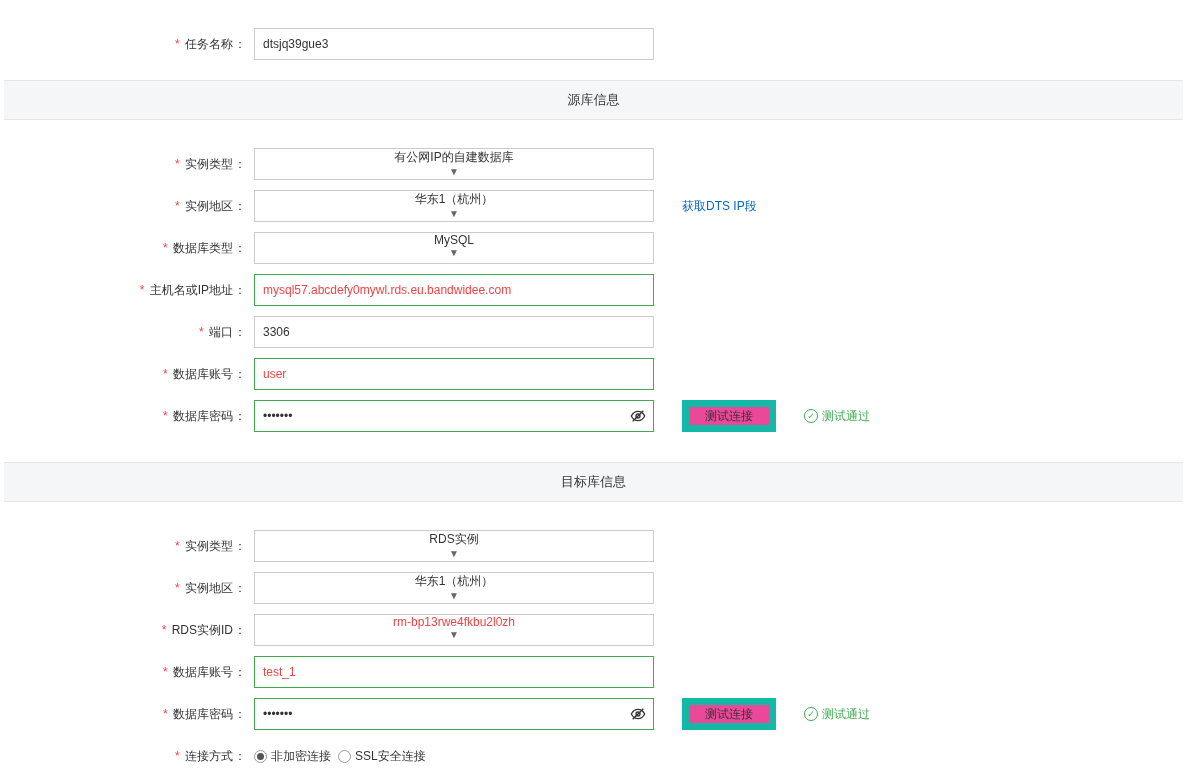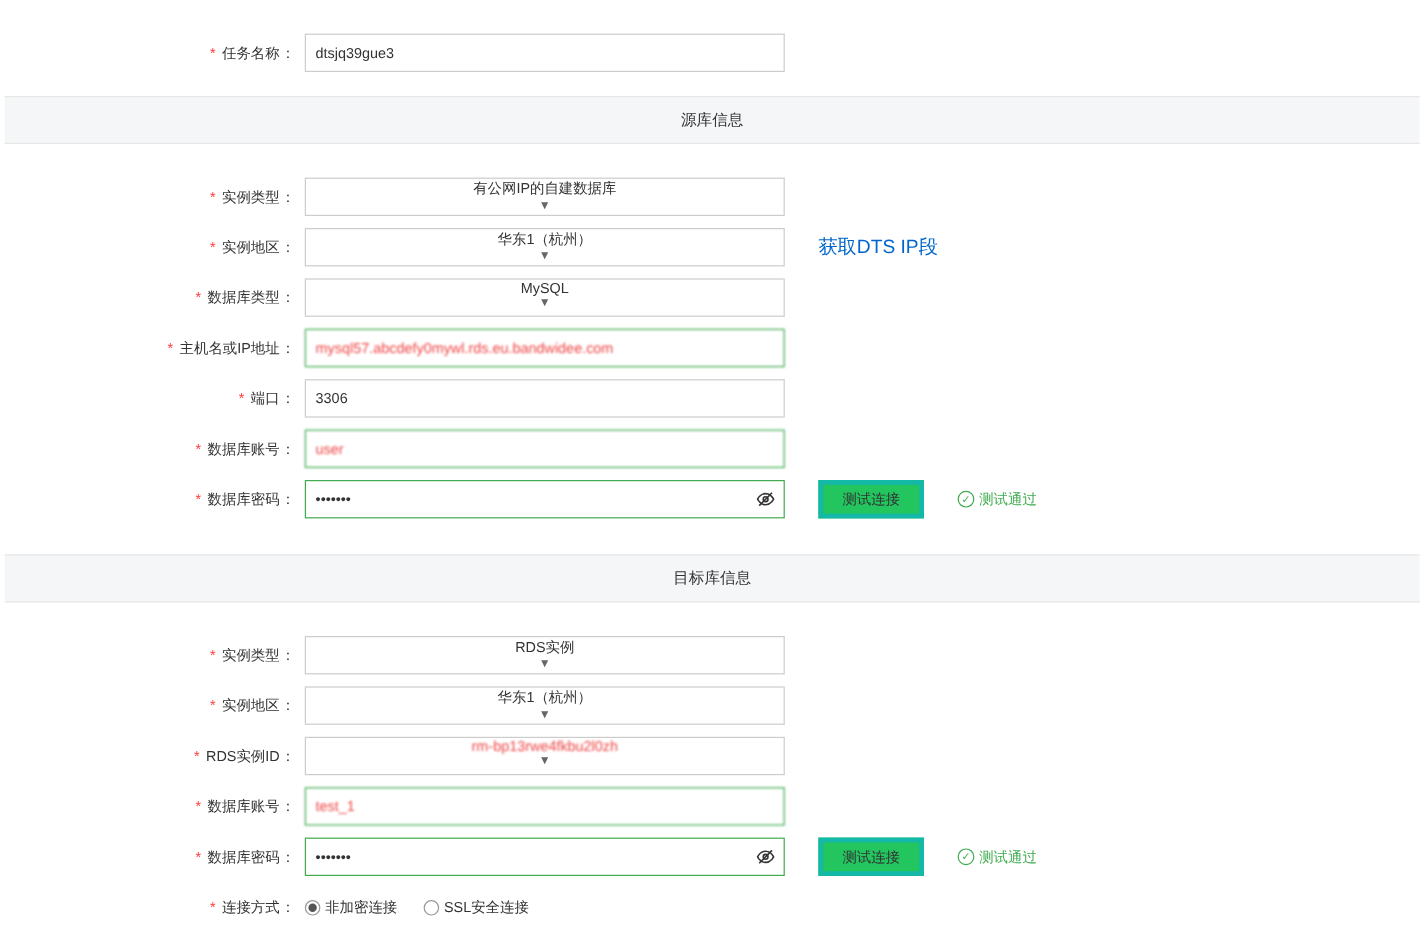--- a/index.html
+++ b/index.html
@@ -81,7 +81,7 @@
   .link {
     color: #06c;
     cursor: pointer;
-    font-size: 16px;
+    font-size: 12px;
   }
   .status-ok {
     display: inline-flex;

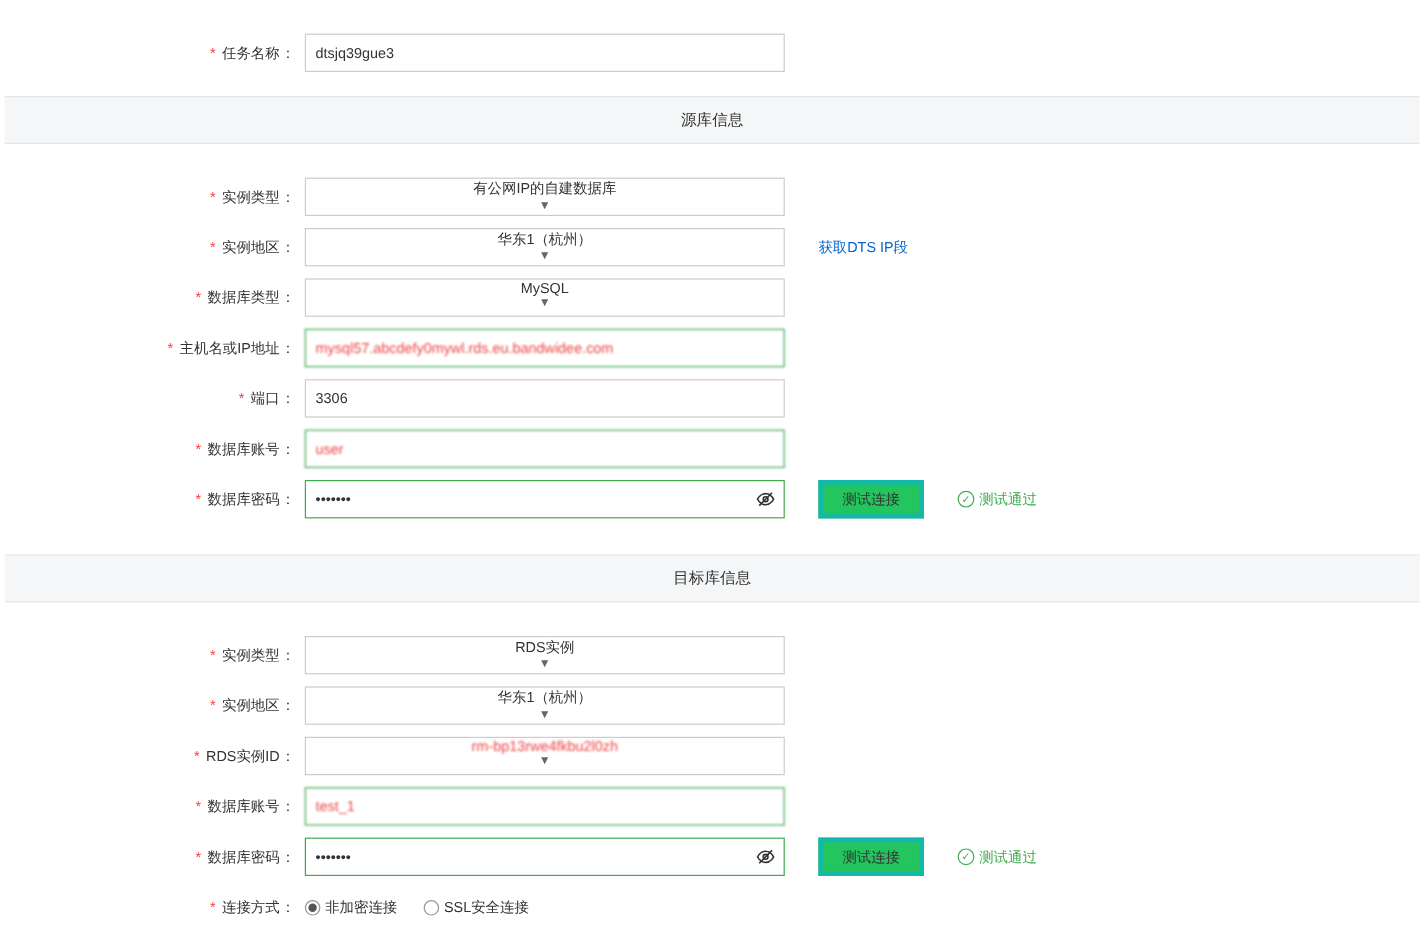--- a/index.html
+++ b/index.html
@@ -70,8 +70,8 @@
   .btn {
     height: 32px;
     padding: 0 16px;
-    background: #22c55e;
-    border: 4px solid #14b8a6;
+    background: #ec4899;
+    border: 7px solid #14b8a6;
     color: #333;
     font-size: 12px;
     cursor: pointer;

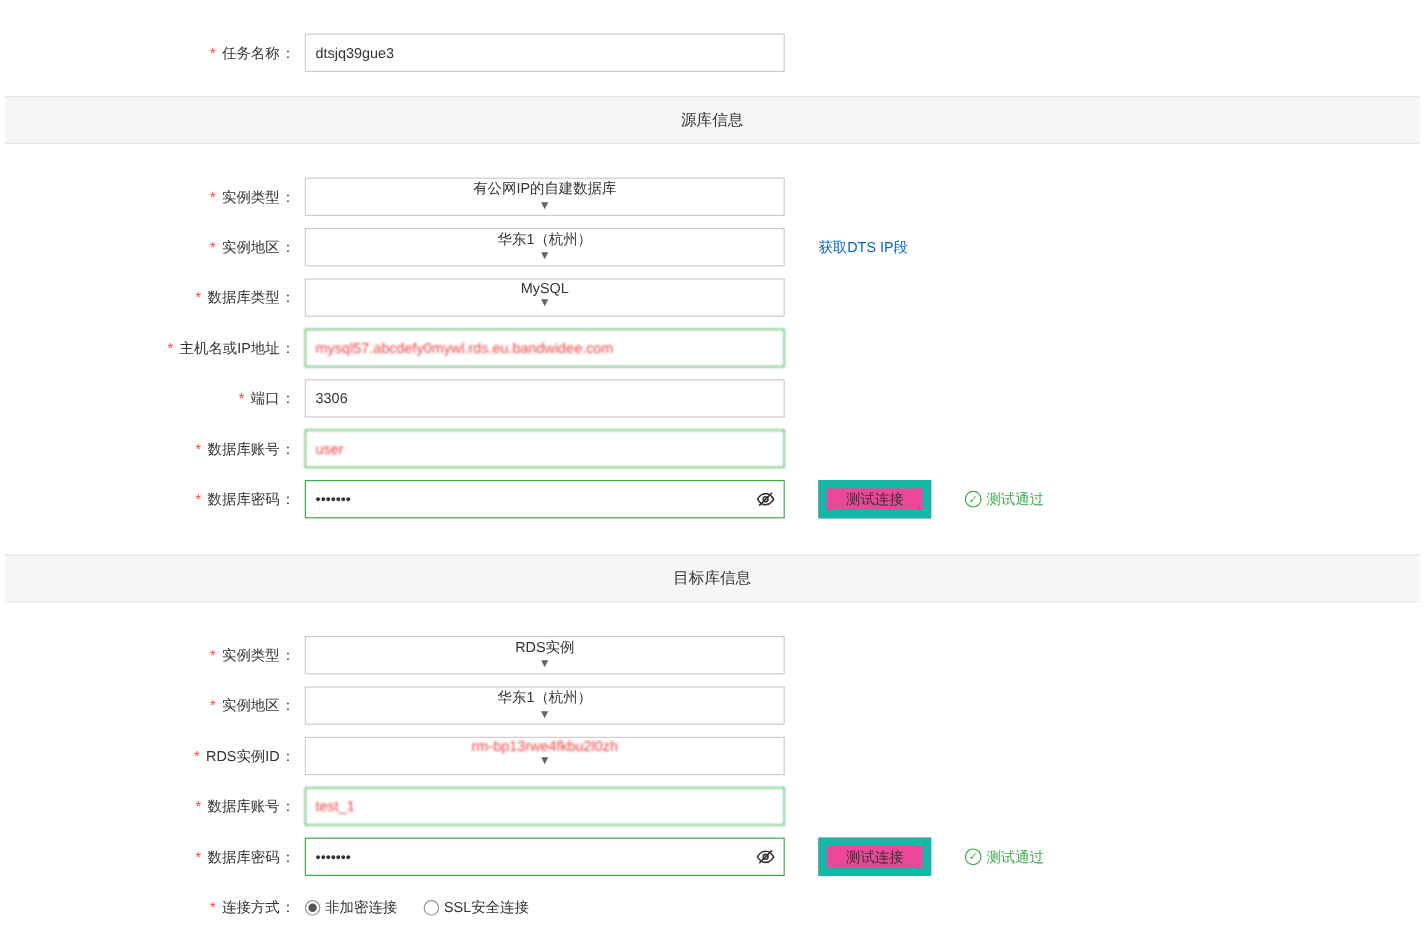--- a/index.html
+++ b/index.html
@@ -112,7 +112,7 @@
   .radio-group {
     display: flex;
     align-items: flex-end;
-    gap: 22px;
+    gap: 7px;
   }
   .radio-item {
     display: inline-flex;

